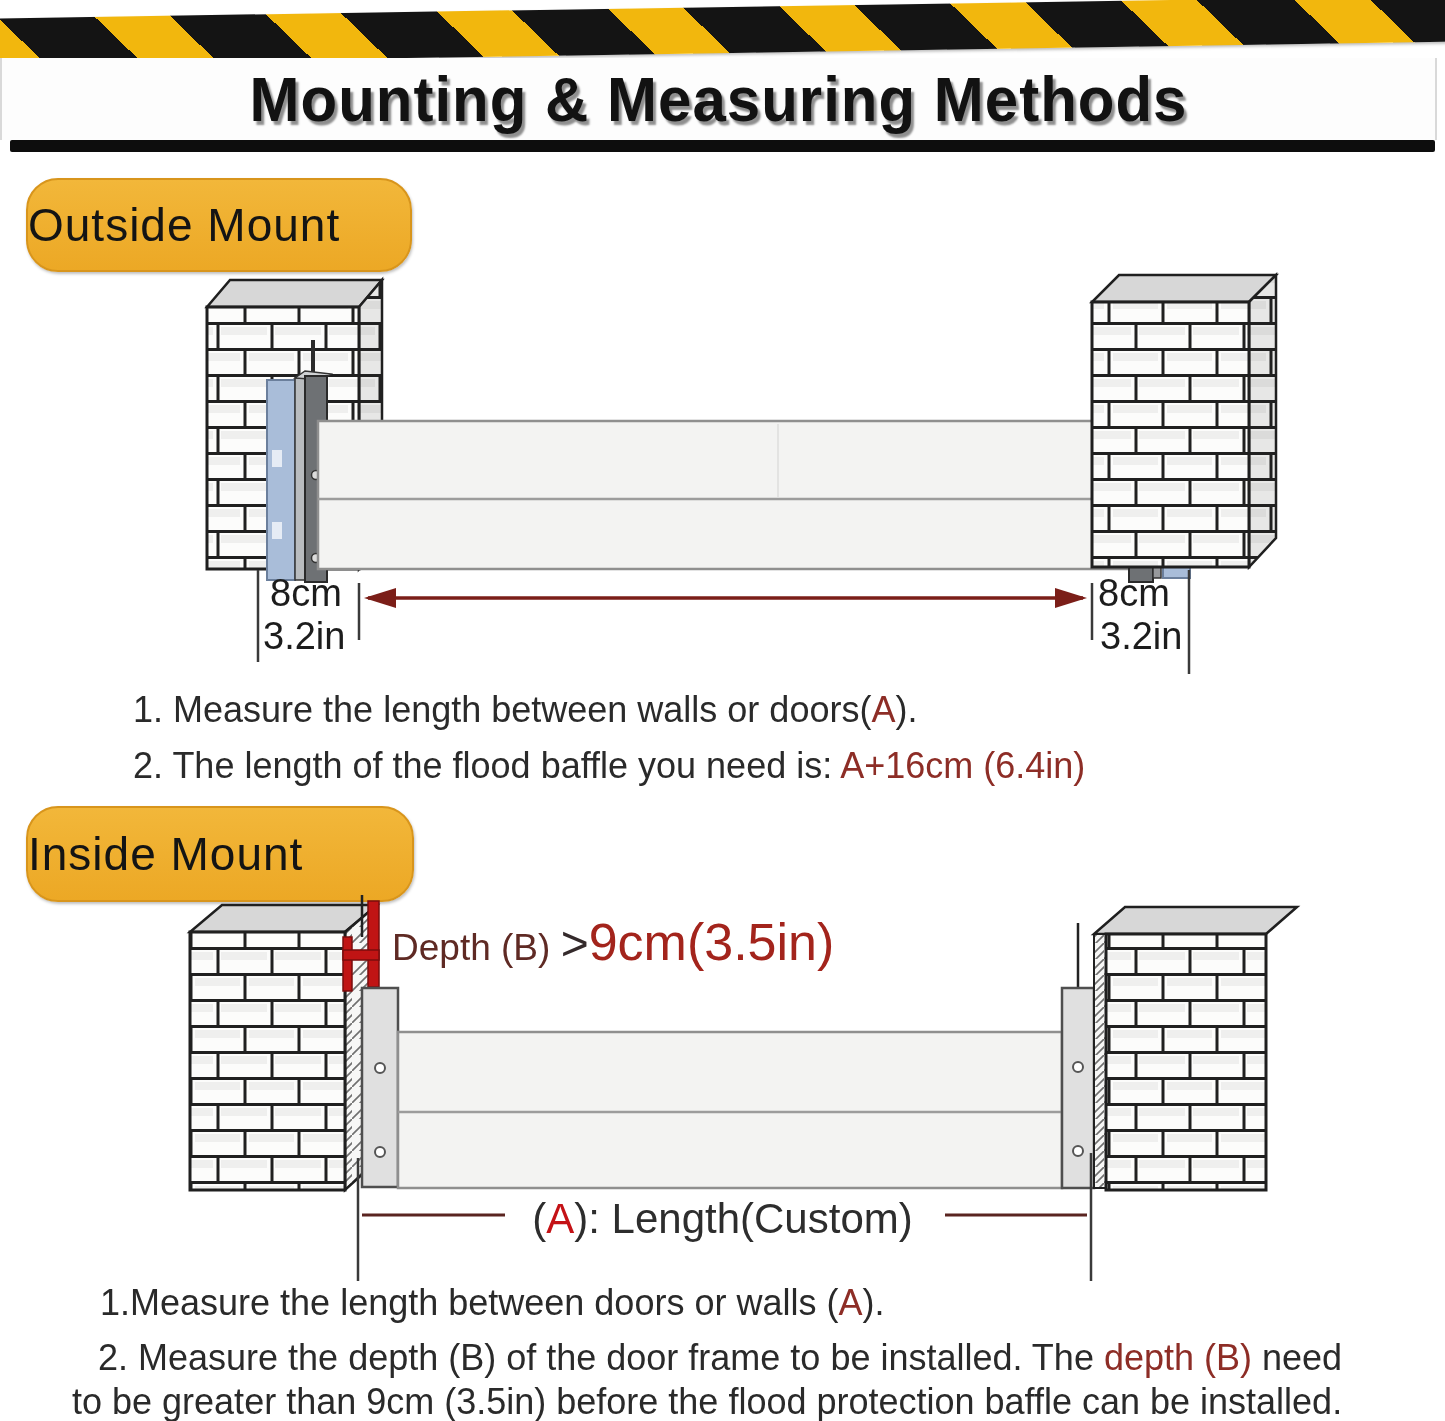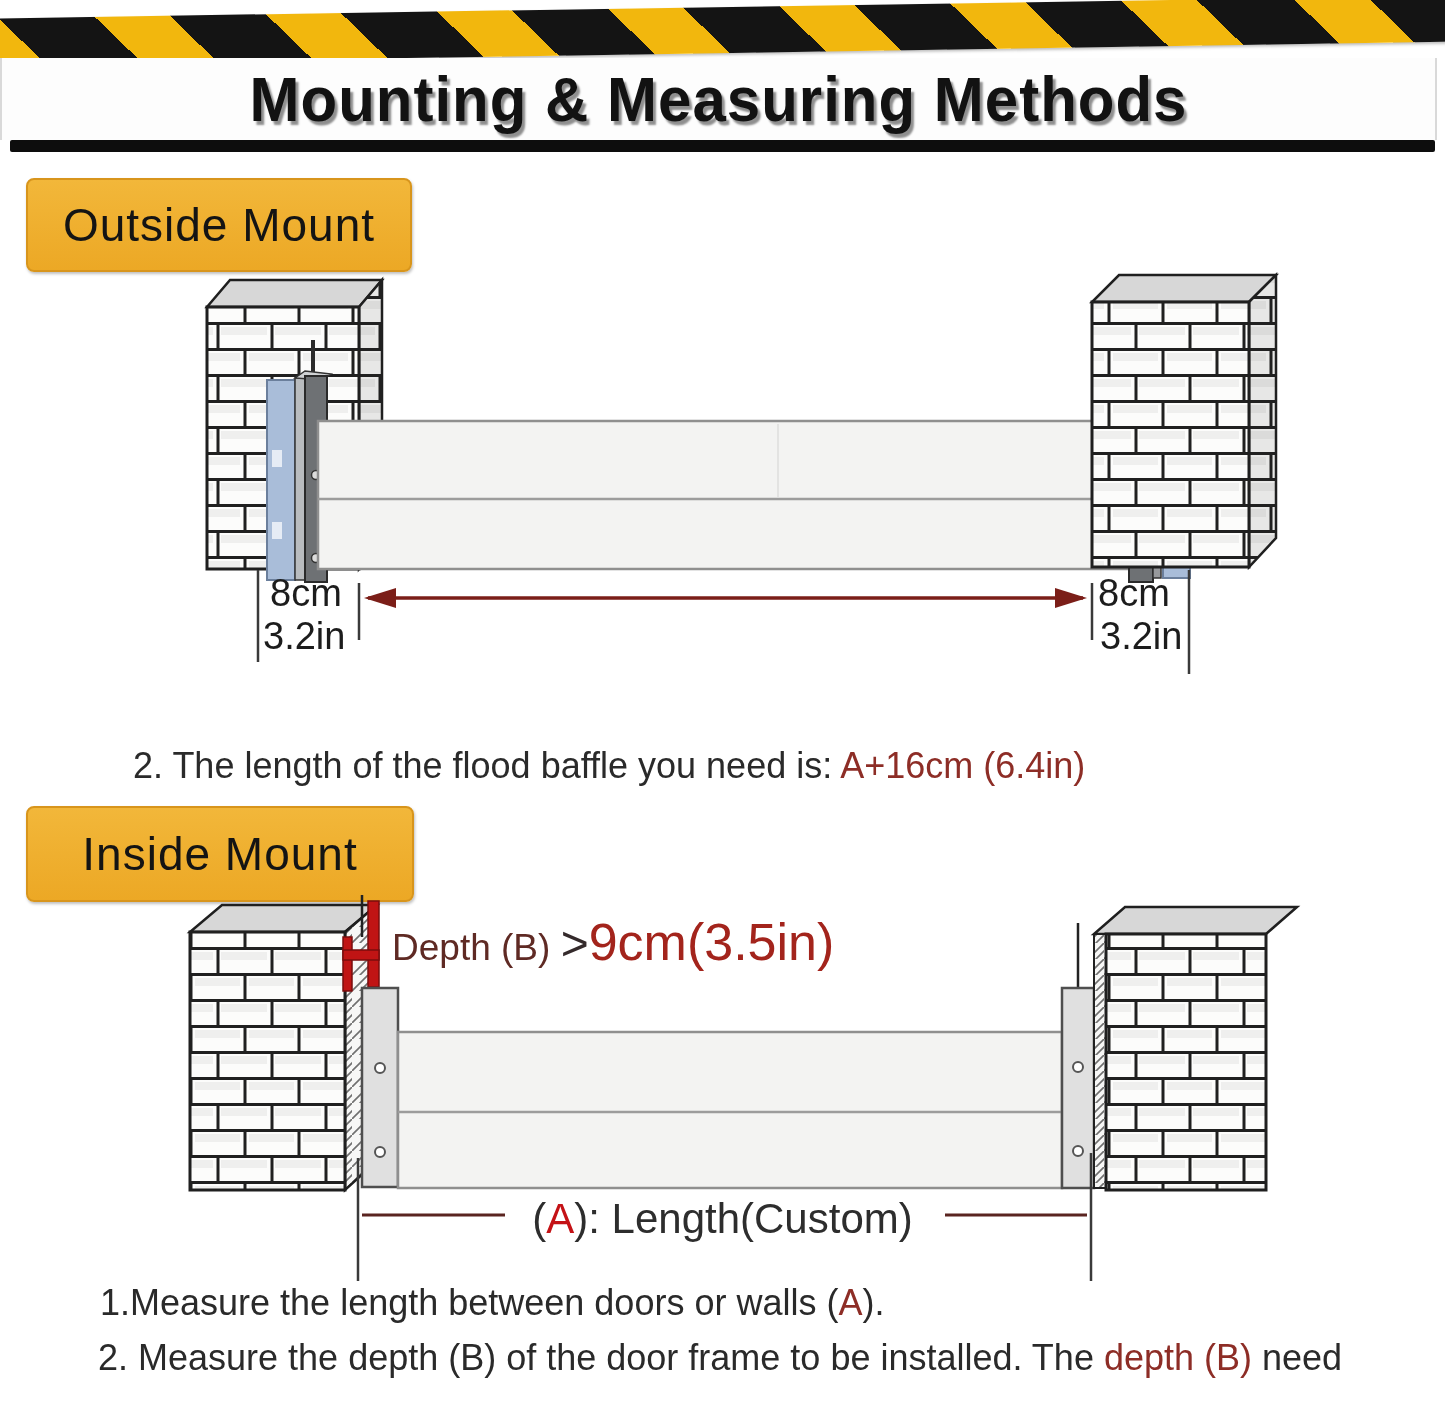--- a/index.html
+++ b/index.html
@@ -32,8 +32,8 @@
   
   .badge{
     background:linear-gradient(#f2b73a,#eca825);
-    border:2px solid #d8951c;border-radius:8px;
-    display:flex;align-items:center;justify-content:center;
+    border:2px solid #d8951c;border-radius:32px;
+    display:flex;align-items:center;
     box-shadow:1px 2px 3px rgba(0,0,0,.25);
   }
   .badge span{font-size:46px;font-weight:500;color:#141414;letter-spacing:1px;white-space:nowrap;}

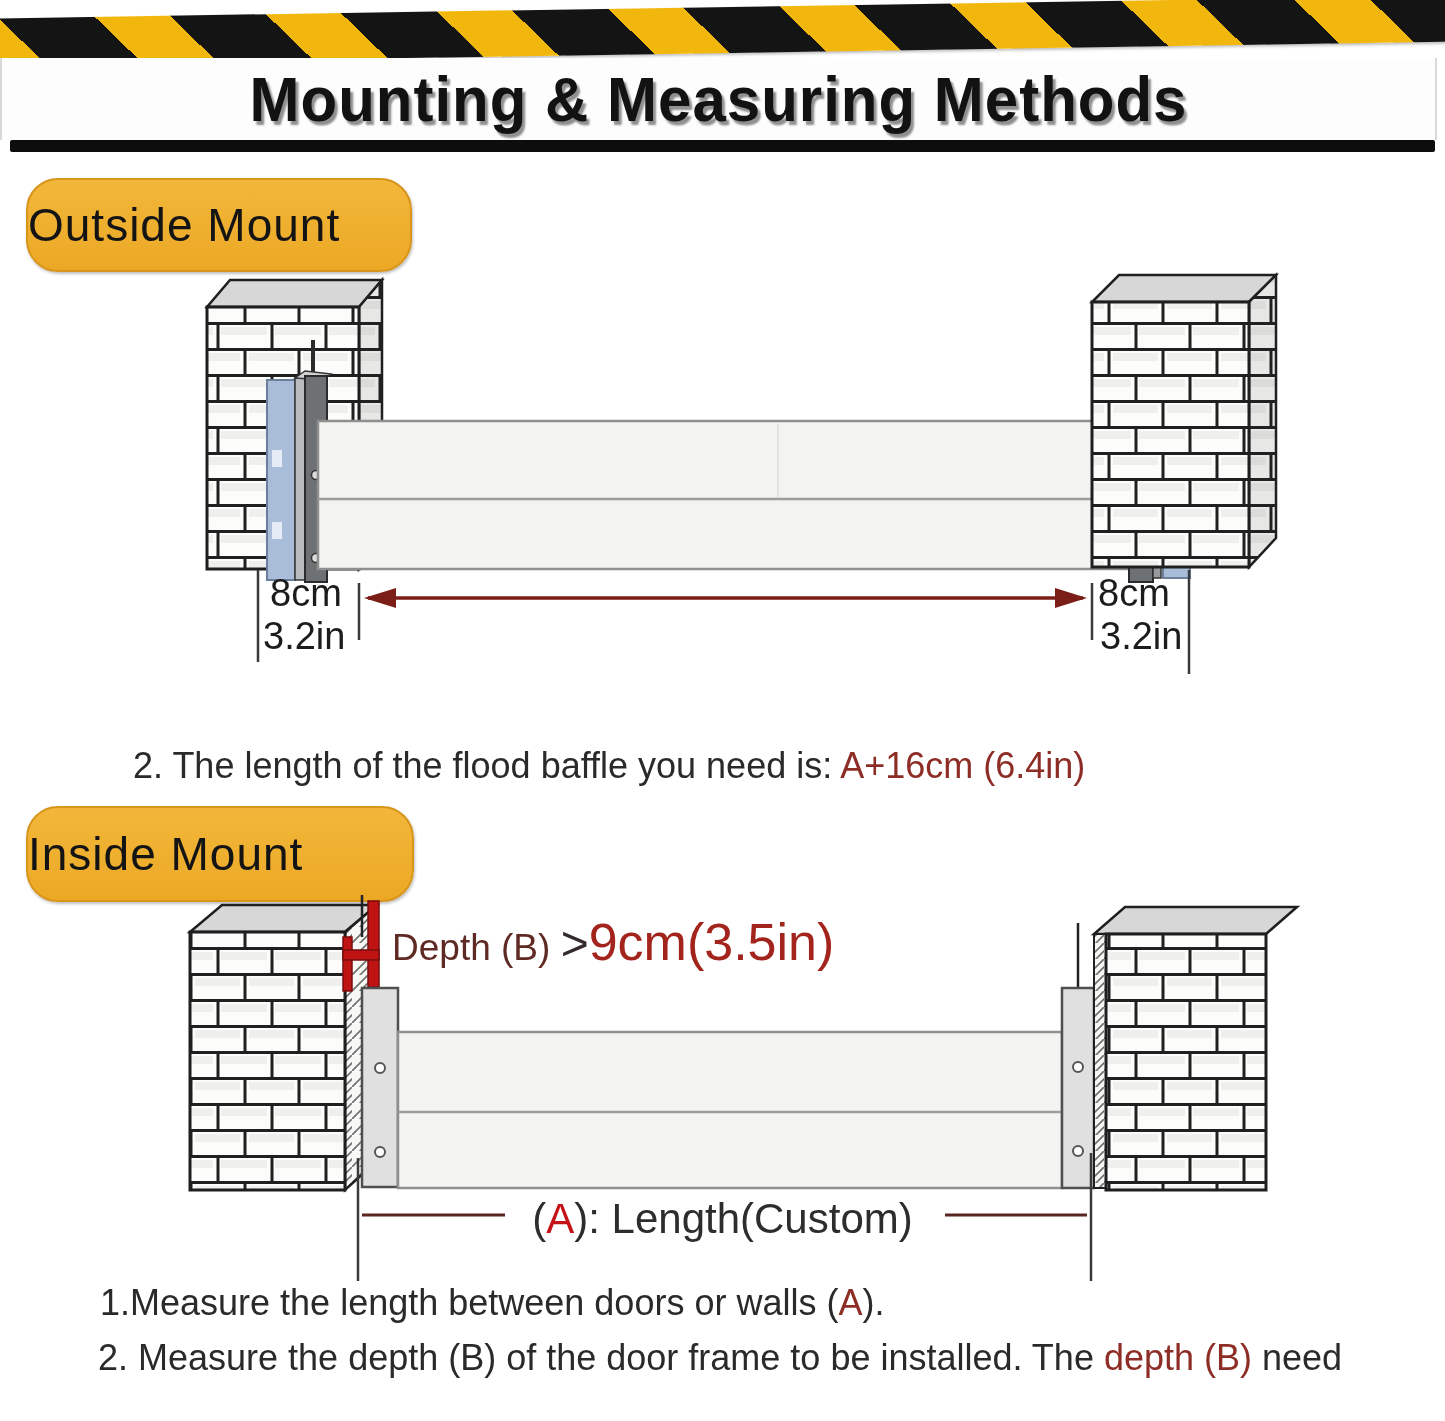--- a/index.html
+++ b/index.html
@@ -157,6 +157,9 @@
   <div class="abs dim-label" style="left:1100px;top:617px;">3.2in</div>
 
 
+  <div class="abs steps" style="left:133px;top:692px;">
+    <span>1. Measure the length between walls or doors(</span><span class="accent-maroon">A</span><span>).</span>
+  </div>
   <div class="abs steps" style="left:133px;top:748px;">
     <span>2. The length of the flood baffle you need is: </span><span class="accent-maroon">A+16cm (6.4in)</span><span></span>
   </div>

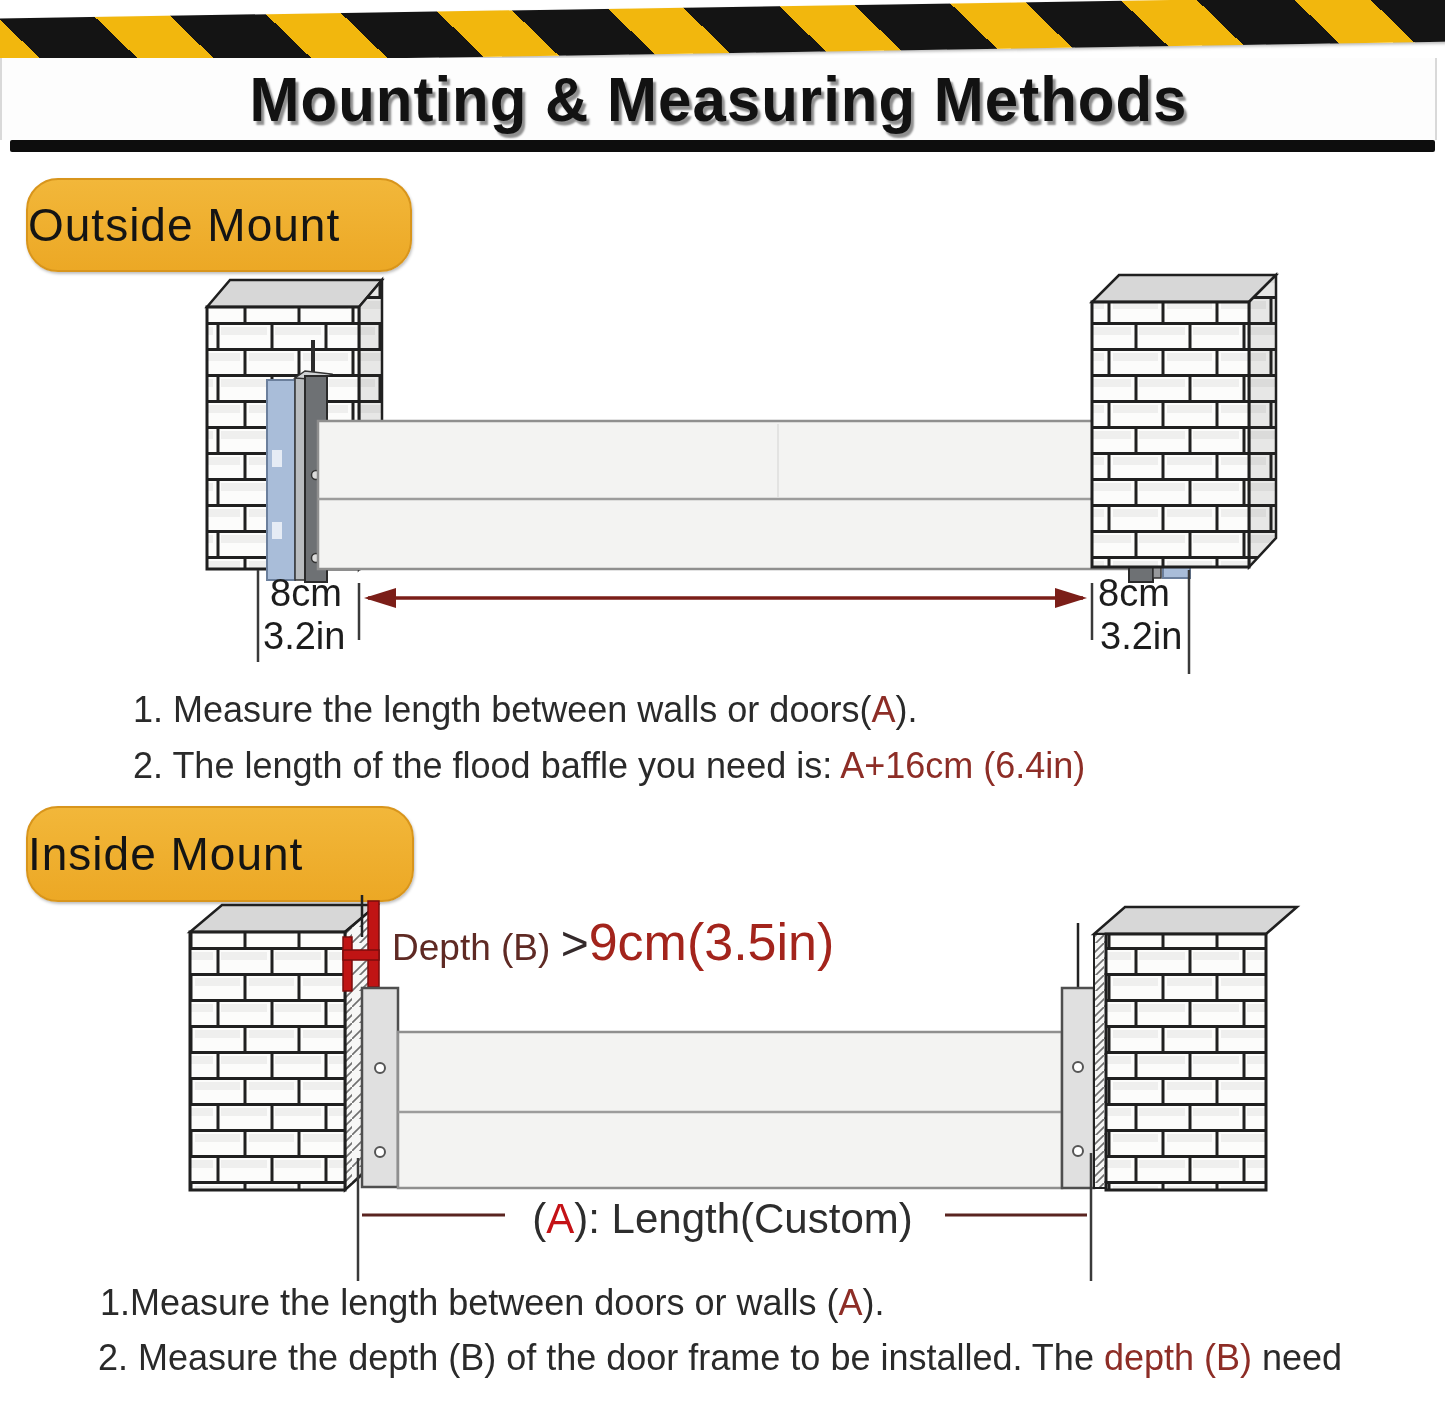--- a/index.html
+++ b/index.html
@@ -229,6 +229,9 @@
   <div class="abs steps" style="left:98px;top:1340px;">
     <span>2. Measure the depth (B) of the door frame to be installed. The </span><span class="accent-maroon">depth (B)</span><span> need</span>
   </div>
+  <div class="abs steps" style="left:72px;top:1384px;">
+    <span>to be greater than 9cm (3.5in) before the flood protection baffle can be installed.</span>
+  </div>
 
 </div>
 

